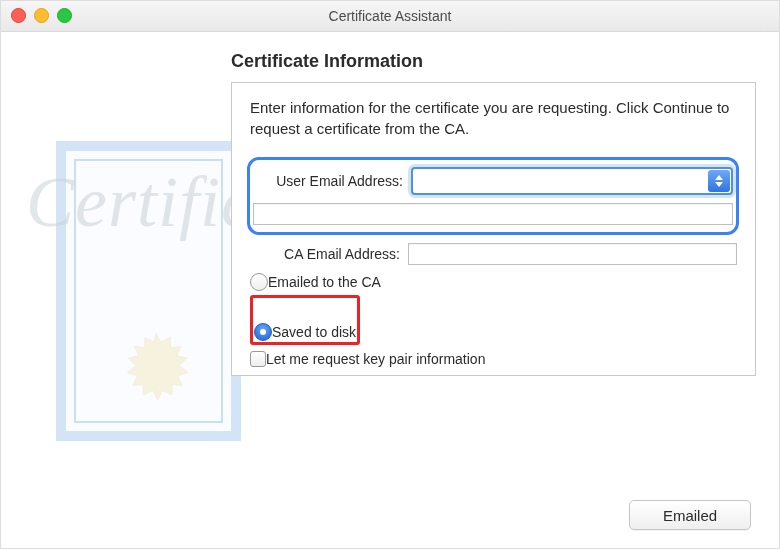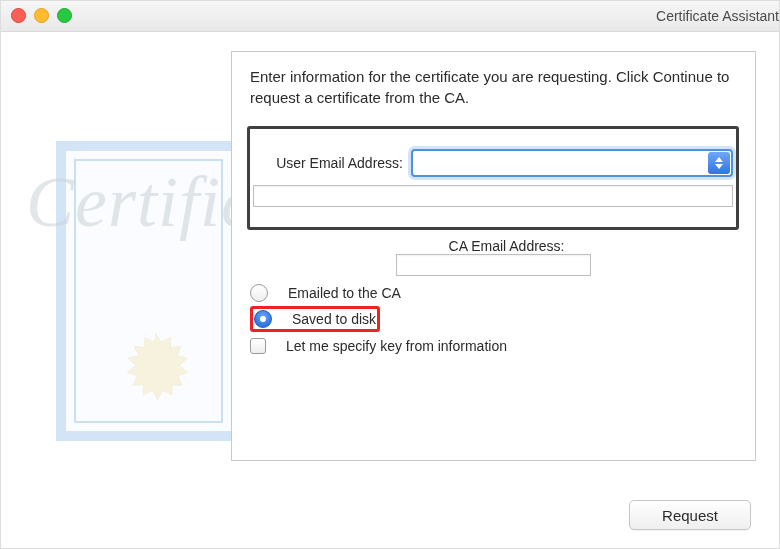--- a/index.html
+++ b/index.html
@@ -10,7 +10,7 @@
   .dot.red{background:#ff5f57;border:1px solid #e14039;}
   .dot.yel{background:#febc2e;border:1px solid #dfa123;}
   .dot.grn{background:#28c840;border:1px solid #1baa2e;}
-  .title{flex:1;text-align:right;font-size:14px;color:#4b4b4b;}
+  .title{flex:1;text-align:center;font-size:14px;color:#4b4b4b;}
   .content{position:absolute;left:230px;right:25px;top:50px;}
   .heading{font-size:18px;font-weight:700;color:#2b2b2b;margin:0 0 10px 0;}
   .panel{border:1px solid #c9c9c9;background:#fff;padding:14px 18px 30px 18px;box-sizing:border-box;width:525px;height:410px;}

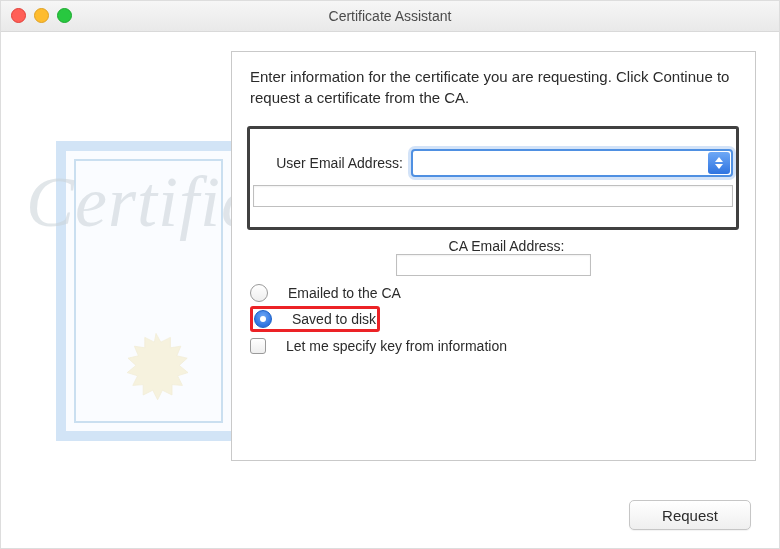--- a/index.html
+++ b/index.html
@@ -67,6 +67,7 @@
   </div>
 
   <div class="content">
+    <div class="heading">Certificate Information</div>
 
     <div class="panel">
       <div class="instr">Enter information for the certificate you are requesting. Click Continue to request a certificate from the CA.</div>

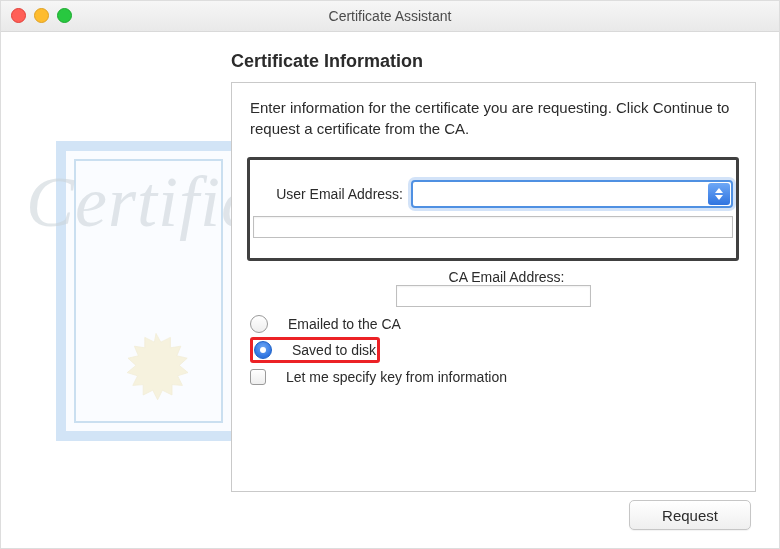--- a/index.html
+++ b/index.html
@@ -13,7 +13,7 @@
   .title{flex:1;text-align:center;font-size:14px;color:#4b4b4b;}
   .content{position:absolute;left:230px;right:25px;top:50px;}
   .heading{font-size:18px;font-weight:700;color:#2b2b2b;margin:0 0 10px 0;}
-  .panel{border:1px solid #c9c9c9;background:#fff;padding:14px 18px 30px 18px;box-sizing:border-box;width:525px;height:410px;}
+  .panel{border:1px solid #c9c9c9;background:#fff;padding:14px 18px 30px 18px;box-sizing:border-box;width:525px;height:294px;}
   .instr{font-size:15px;color:#2b2b2b;line-height:1.4;margin-bottom:18px;}
   .row{display:flex;align-items:center;margin-bottom:8px;}
   .lbl{width:150px;text-align:right;padding-right:8px;font-size:14px;color:#2b2b2b;}

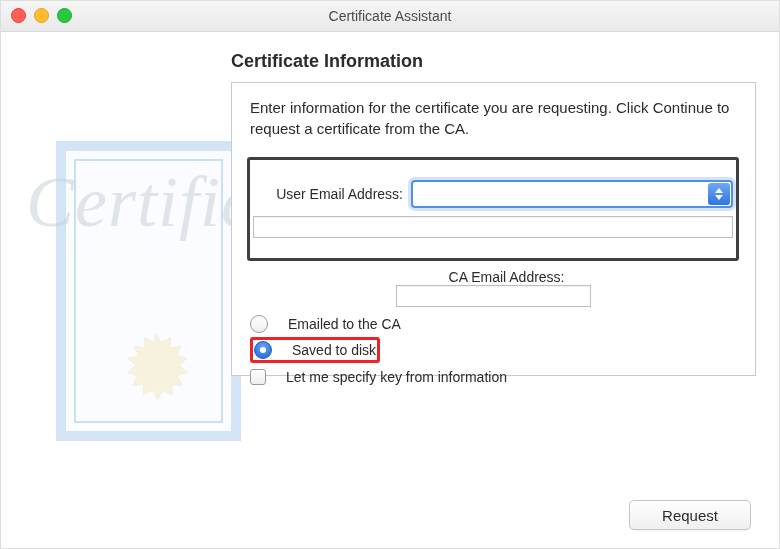--- a/index.html
+++ b/index.html
@@ -19,7 +19,7 @@
   .lbl{width:150px;text-align:right;padding-right:8px;font-size:14px;color:#2b2b2b;}
   .field{flex:1;position:relative;}
   .hl{border:3px solid #ec2226;border-radius:3px;padding:1px;}
-  .hl-group{border:3px solid #404040;border-radius:3px;padding:20px 3px;margin-left:-3px;margin-right:-2px;}
+  .hl-group{border:3px solid #3b82f6;border-radius:12px;padding:7px 3px;margin-left:-3px;margin-right:-2px;}
   .combo{display:flex;align-items:center;height:24px;border:2px solid #4f90e2;border-radius:4px;background:#fff;box-shadow:0 0 0 3px rgba(79,144,226,0.25);}
   .combo-input{flex:1;border:none;outline:none;font-size:14px;padding:0 6px;background:transparent;}
   .combo-btn{width:22px;height:22px;background:linear-gradient(#6ea8f6,#2f74e0);border-radius:3px;margin:1px;display:flex;flex-direction:column;align-items:center;justify-content:center;gap:0;}

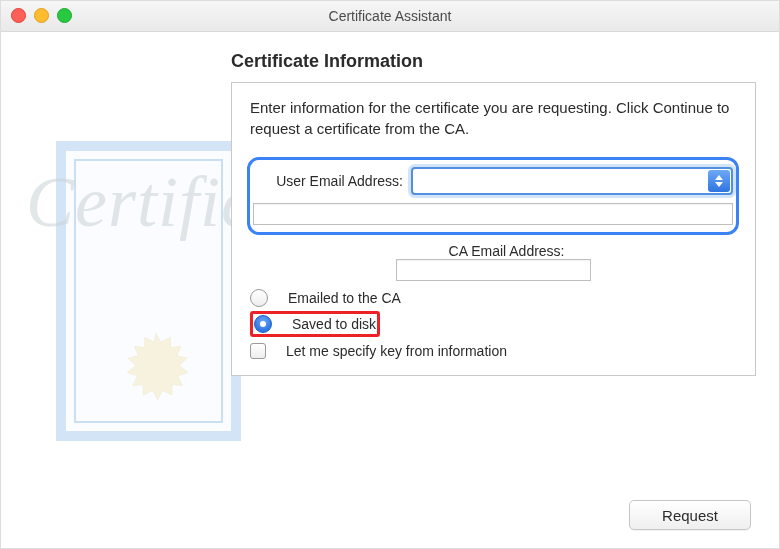--- a/index.html
+++ b/index.html
@@ -96,7 +96,7 @@
         </div>
       </div>
 
-      <div class="row" style="margin-top:8px;flex-direction:column;">
+      <div class="row" style="margin-top:8px;">
         <div class="lbl">CA Email Address:</div>
         <div class="field">
           <input class="textin" value="" style="">

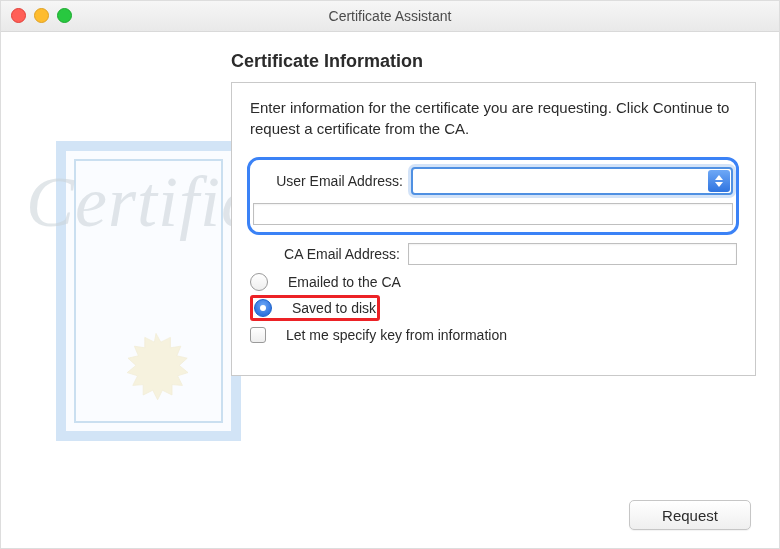--- a/index.html
+++ b/index.html
@@ -25,7 +25,7 @@
   .combo-btn{width:22px;height:22px;background:linear-gradient(#6ea8f6,#2f74e0);border-radius:3px;margin:1px;display:flex;flex-direction:column;align-items:center;justify-content:center;gap:0;}
   .combo-btn svg{display:block;}
   .textin{width:100%;height:22px;border:1px solid #bfbfbf;box-shadow:inset 0 1px 2px rgba(0,0,0,0.06);font-size:14px;padding:1px 6px;box-sizing:border-box;border-radius:0;}
-  .opt{display:flex;align-items:center;gap:20px;font-size:14px;color:#2b2b2b;margin-bottom:4px;}
+  .opt{display:flex;align-items:center;gap:0;font-size:14px;color:#2b2b2b;margin-bottom:4px;}
   .radio{width:16px;height:16px;border-radius:50%;border:1px solid #9a9a9a;background:linear-gradient(#fff,#eee);display:flex;align-items:center;justify-content:center;}
   .radio.checked{background:radial-gradient(circle at 50% 35%, #6ea8f6 0%, #2f74e0 70%);border:1px solid #1c61c7;}
   .radio.checked::after{content:"";width:6px;height:6px;border-radius:50%;background:#fff;}

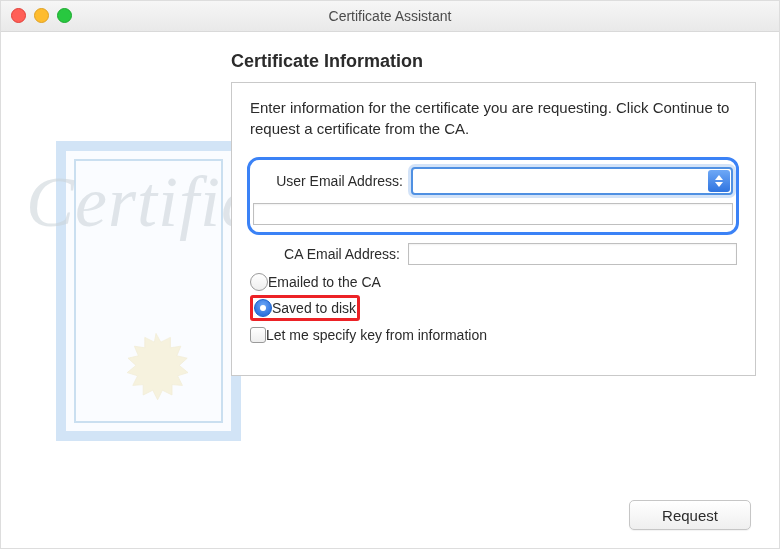--- a/index.html
+++ b/index.html
@@ -110,7 +110,7 @@
             <span>Emailed to the CA</span>
           </div>
           <div class="hl" style="display:inline-block;">
-            <div class="opt" style="margin-bottom:0;">
+            <div class="opt" style="margin-bottom:0;margin-top:24px;">
               <span class="radio checked"></span>
               <span>Saved to disk</span>
             </div>

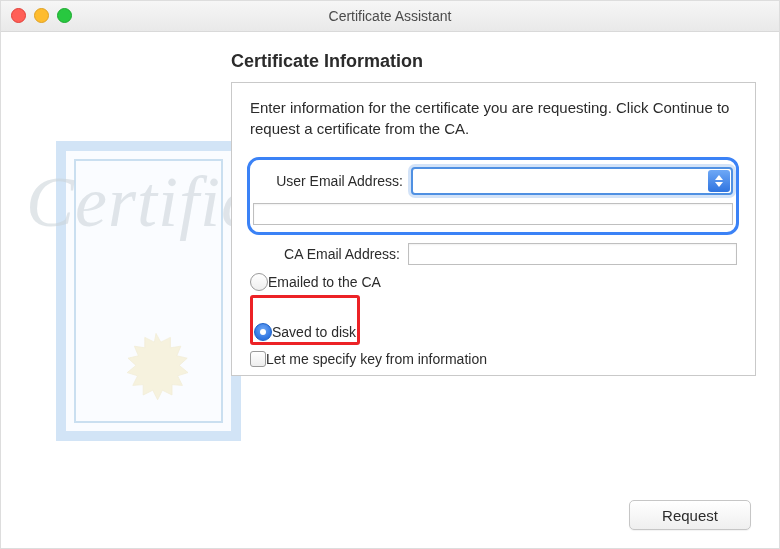--- a/index.html
+++ b/index.html
@@ -117,7 +117,7 @@
           </div>
           <div class="opt" style="margin-top:6px;">
             <span class="cbox"></span>
-            <span>Let me specify key from information</span>
+            <span>Let me request key pair information</span>
           </div>
         </div>
       </div>

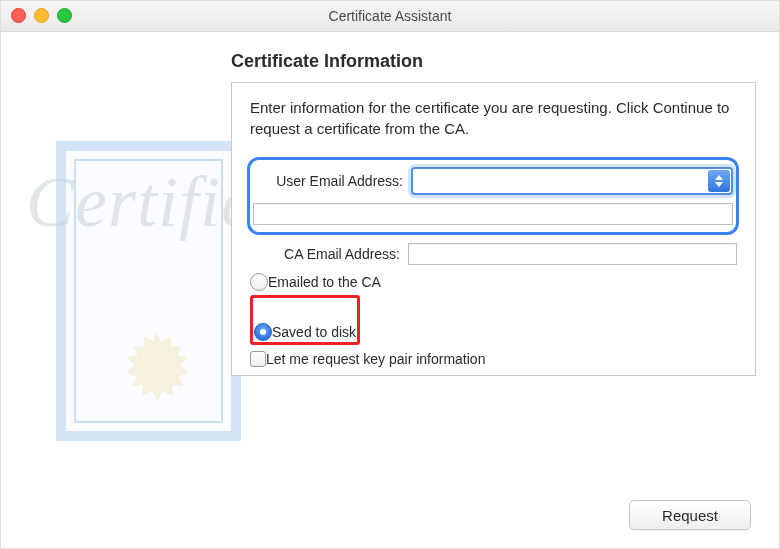--- a/index.html
+++ b/index.html
@@ -126,7 +126,7 @@
   </div>
 
   <div class="continue">
-    <span>Request</span>
+    <span>Emailed</span>
   </div>
 
 </div>

